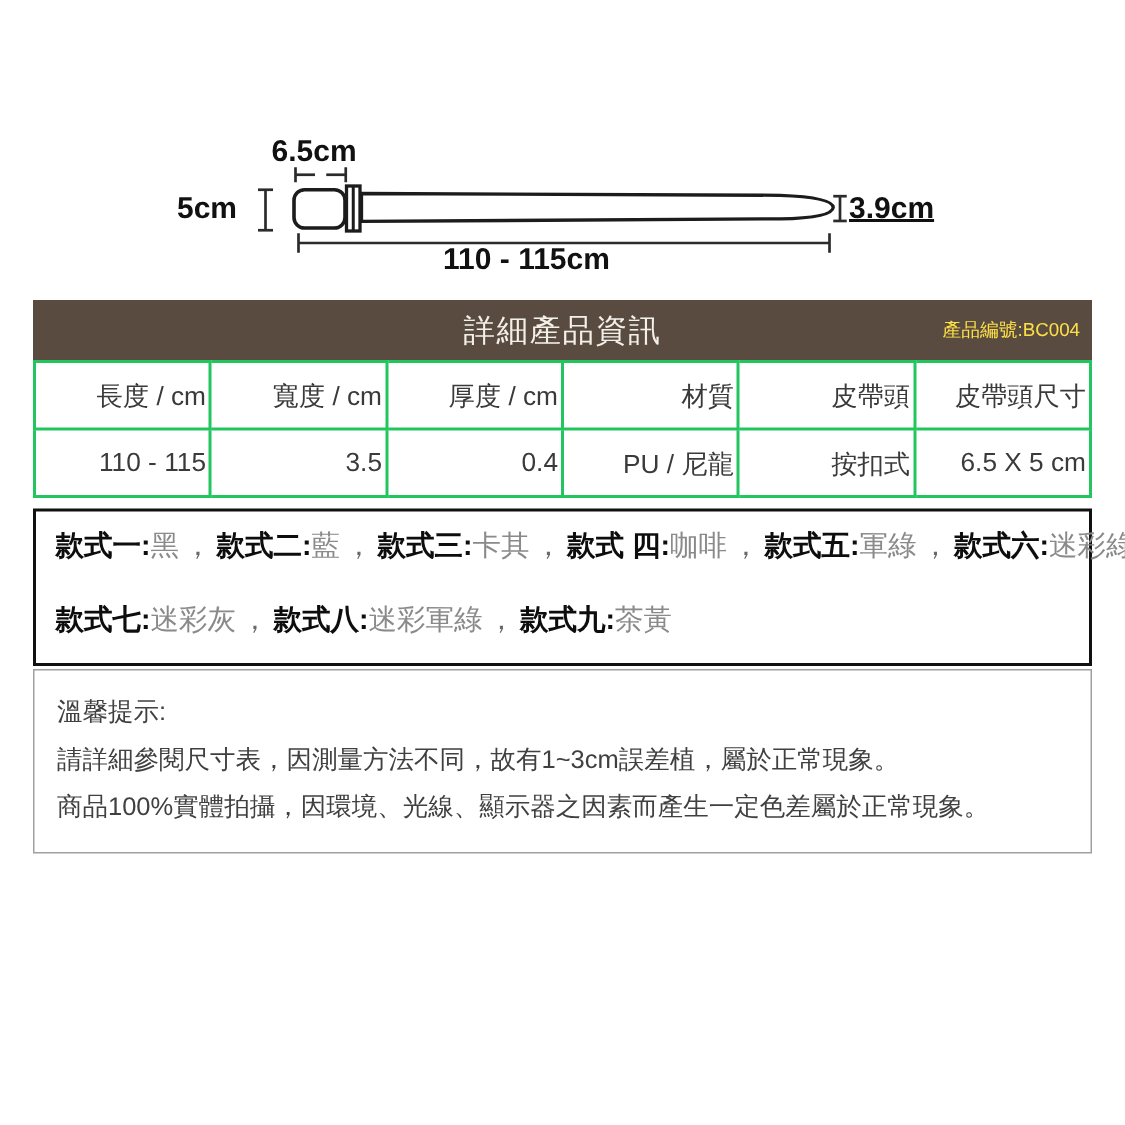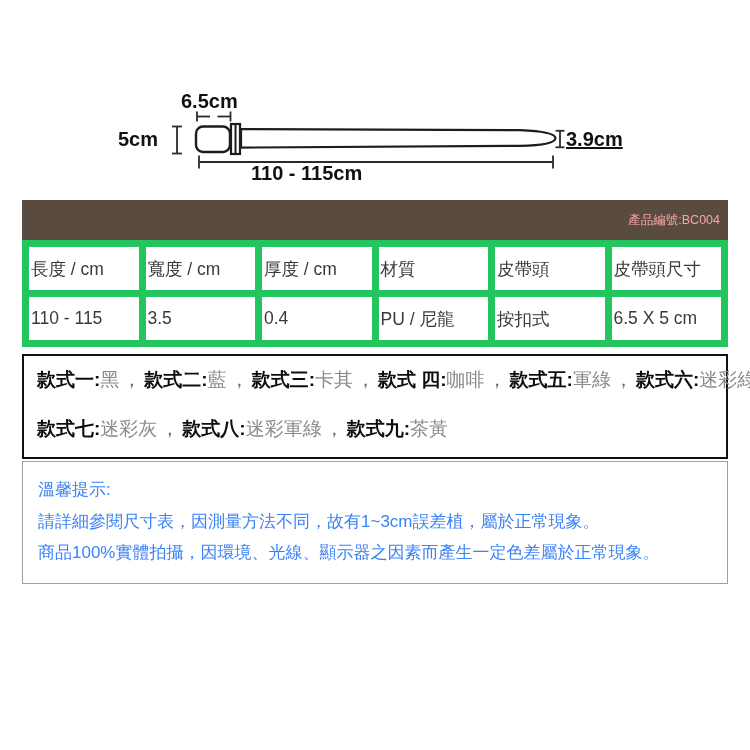--- a/index.html
+++ b/index.html
@@ -20,7 +20,7 @@
   .lbl-top{left:181px;top:90px;}
   .lbl-left{left:118px;top:128px;width:44px;text-align:left;}
   .lbl-right{left:566px;top:128px;text-decoration:underline;}
-  .lbl-bottom{left:251px;top:162px;width:200px;}
+  .lbl-bottom{left:251px;top:162px;width:200px;text-align:center;}
 
   
   .content{position:absolute;left:22px;top:200px;width:706px;}

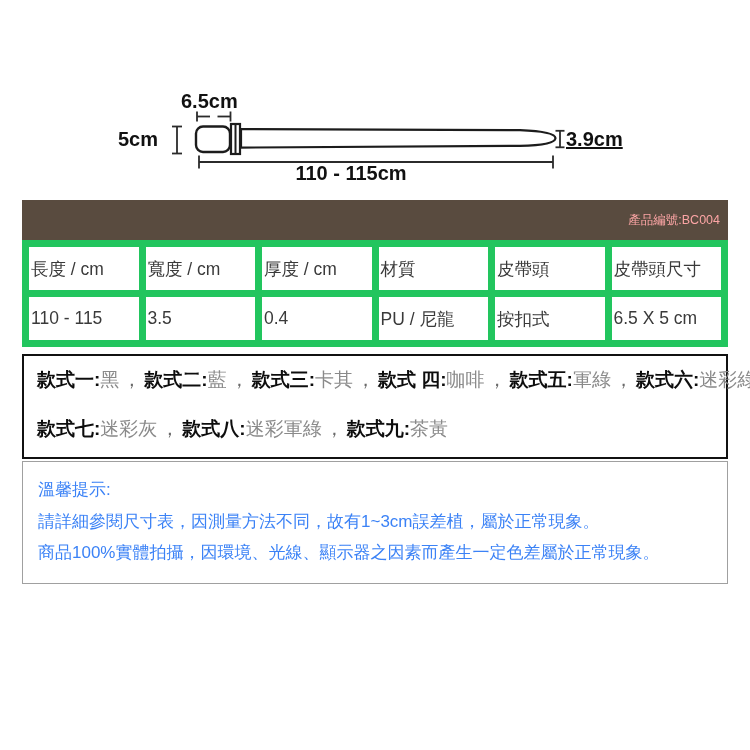--- a/index.html
+++ b/index.html
@@ -110,6 +110,7 @@
   <div class="content">
 
     <div class="bar">
+      <span>詳細產品資訊</span>
       <span class="code">產品編號:BC004</span>
     </div>
 

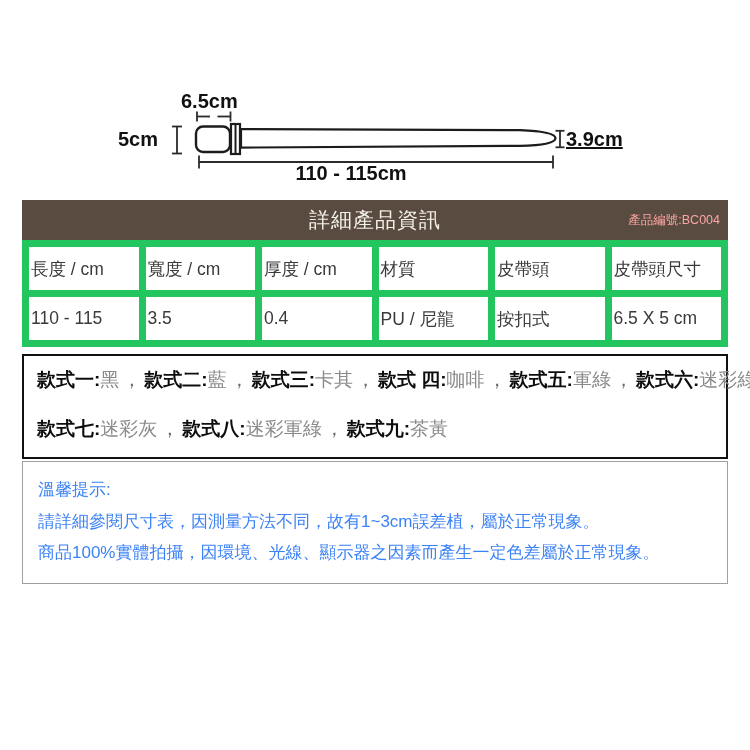--- a/index.html
+++ b/index.html
@@ -33,7 +33,7 @@
   .bar .code{
     position:absolute;right:8px;top:0;height:100%;
     display:flex;align-items:center;font-size:12.5px;
-    letter-spacing:0;color:#fca5a5;
+    letter-spacing:0;color:#fde047;
   }
 
   table.spec{

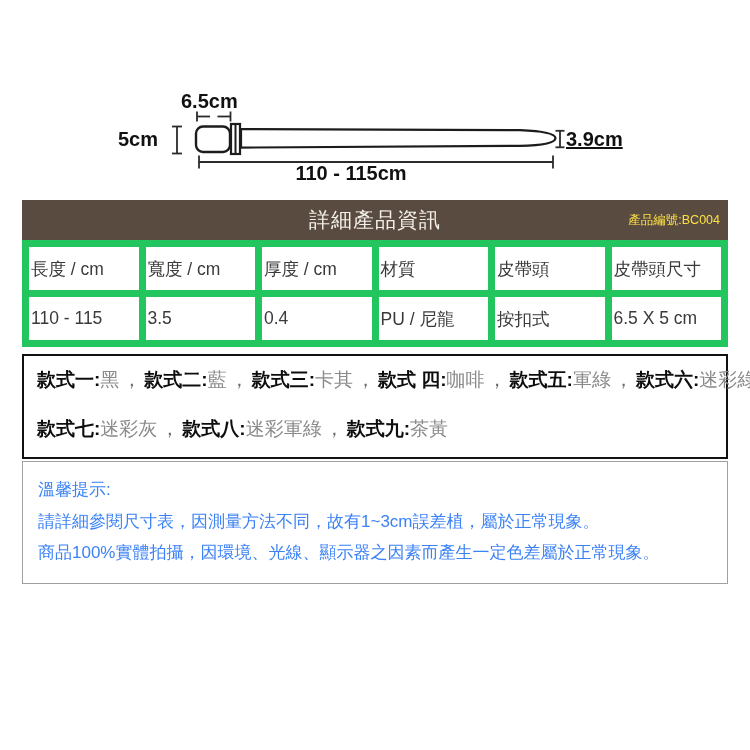--- a/index.html
+++ b/index.html
@@ -41,7 +41,7 @@
     border:2px solid #111;
   }
   table.spec td{
-    border:7px solid #22c55e;text-align:left;vertical-align:middle;
+    border:2px solid #22c55e;text-align:right;vertical-align:middle;
     height:43px;font-size:17.5px;color:#3a3a3a;padding:0 2px;
   }
 

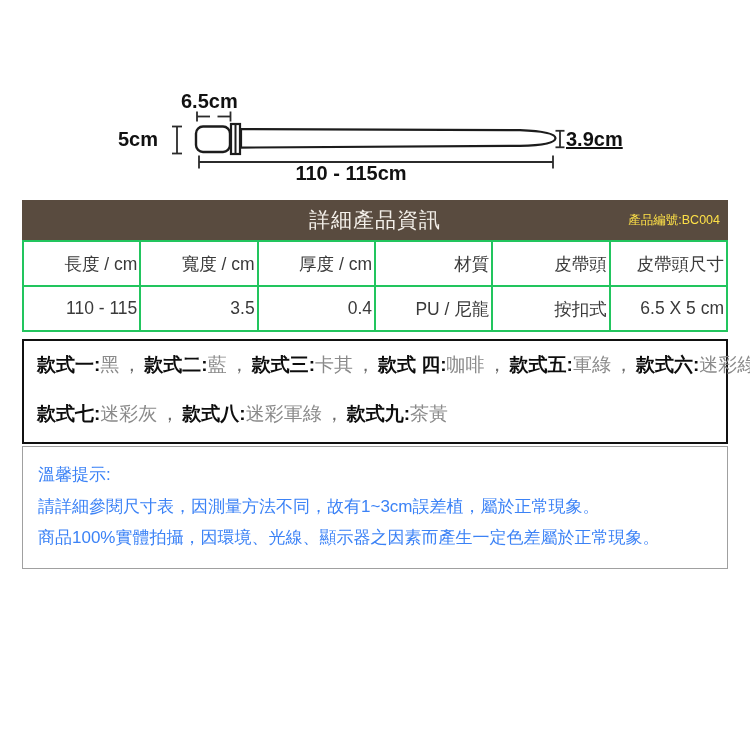--- a/index.html
+++ b/index.html
@@ -57,7 +57,7 @@
 
   .notice-box{
     margin-top:2px;border:1px solid #a0a0a0;background:#fff;
-    padding:12px 15px 14px 15px;font-size:17px;color:#3b82f6;
+    padding:12px 15px 14px 15px;font-size:17px;color:#404040;
   }
   .notice-box p{margin:0;line-height:31.5px;}
 </style>

